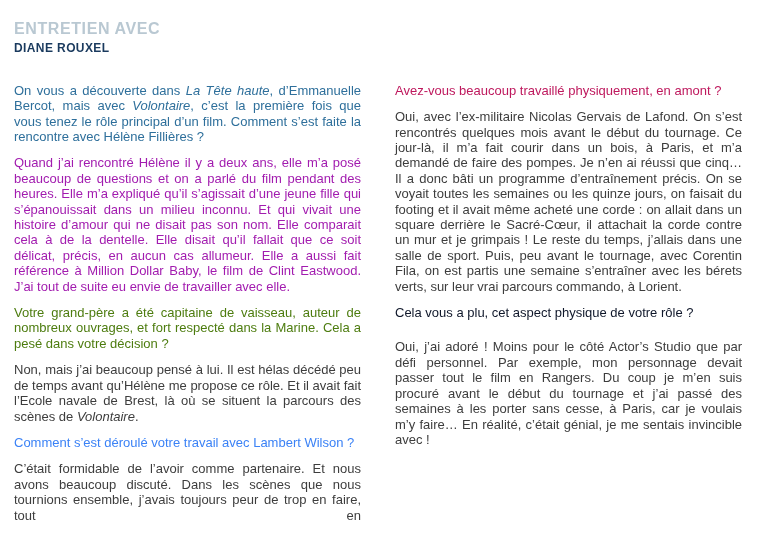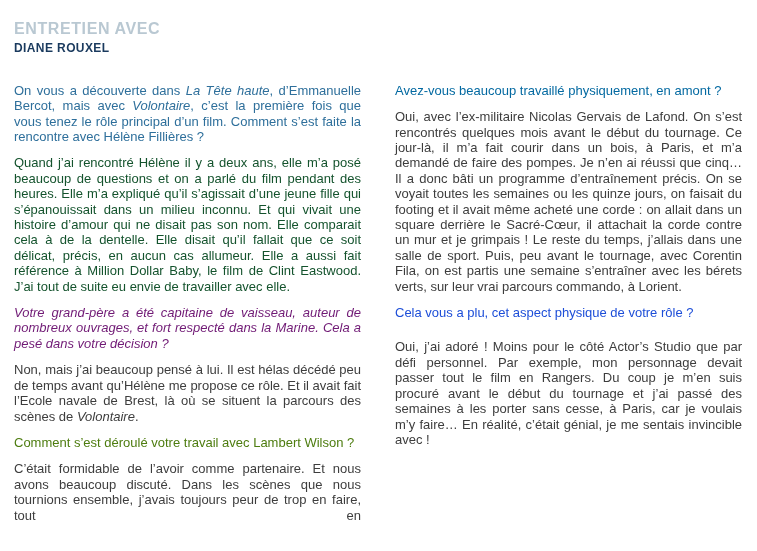--- a/index.html
+++ b/index.html
@@ -95,7 +95,7 @@
     <div class="col">
 
 
-      <p class="para question" style="color: #0369a1;">
+      <p class="para question" style="color: #be185d;">
         <span>Avez-vous beaucoup travaillé physiquement, en amont ?</span>
       </p>
 

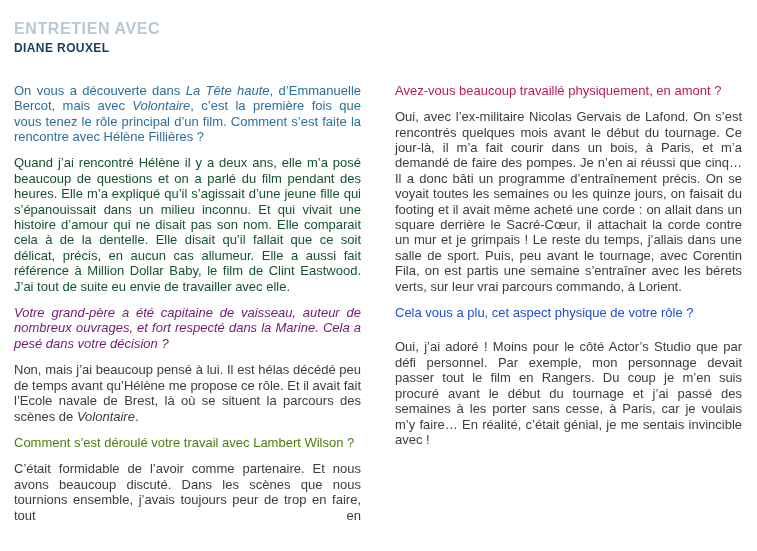--- a/index.html
+++ b/index.html
@@ -70,7 +70,7 @@
         <span>On vous a découverte dans </span><span class="italic">La Tête haute</span><span>, d’Emmanuelle Bercot, mais avec </span><span class="italic">Volontaire</span><span>, c’est la première fois que vous tenez le rôle principal d’un film. Comment s’est faite la rencontre avec Hélène Fillières ?</span>
       </p>
 
-      <p class="para answer" style="color: #14532d;">
+      <p class="para answer" style="color: #a21caf;">
         <span>Quand j’ai rencontré Hélène il y a deux ans, elle m’a posé beaucoup de questions et on a parlé du film pendant des heures. Elle m’a expliqué qu’il s’agissait d’une jeune fille qui s’épanouissait dans un milieu inconnu. Et qui vivait une histoire d’amour qui ne disait pas son nom. Elle comparait cela à de la dentelle. Elle disait qu’il fallait que ce soit délicat, précis, en aucun cas allumeur. Elle a aussi fait référence à Million Dollar Baby, le film de Clint Eastwood. J’ai tout de suite eu envie de travailler avec elle.</span>
       </p>
 

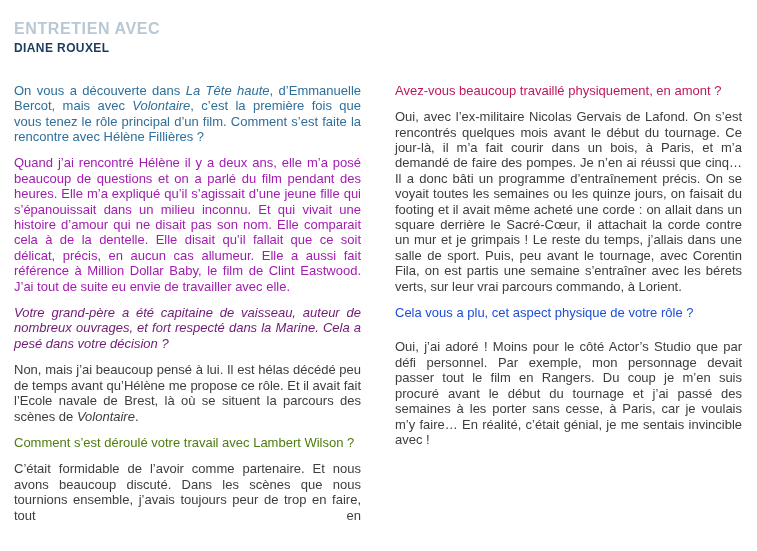--- a/index.html
+++ b/index.html
@@ -74,7 +74,7 @@
         <span>Quand j’ai rencontré Hélène il y a deux ans, elle m’a posé beaucoup de questions et on a parlé du film pendant des heures. Elle m’a expliqué qu’il s’agissait d’une jeune fille qui s’épanouissait dans un milieu inconnu. Et qui vivait une histoire d’amour qui ne disait pas son nom. Elle comparait cela à de la dentelle. Elle disait qu’il fallait que ce soit délicat, précis, en aucun cas allumeur. Elle a aussi fait référence à Million Dollar Baby, le film de Clint Eastwood. J’ai tout de suite eu envie de travailler avec elle.</span>
       </p>
 
-      <p class="para question" style="color: #701a75; font-style: italic;">
+      <p class="para question" style="color: #4d7c0f;">
         <span>Votre grand-père a été capitaine de vaisseau, auteur de nombreux ouvrages, et fort respecté dans la Marine. Cela a pesé dans votre décision ?</span>
       </p>
 

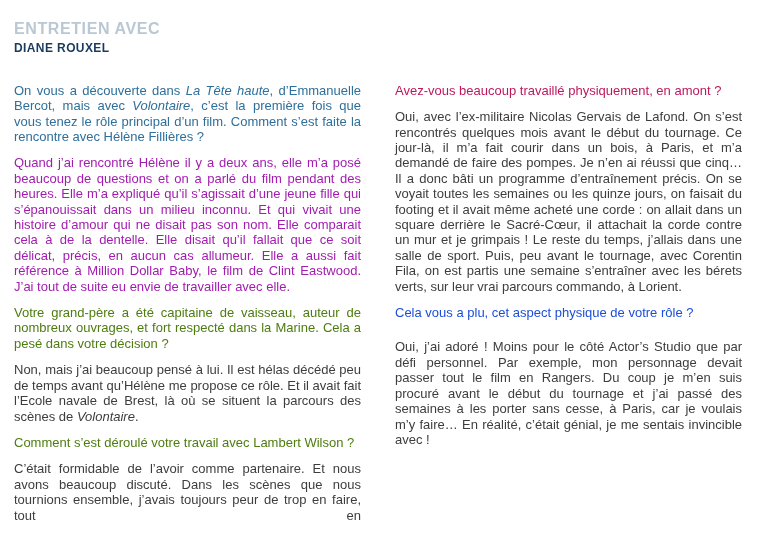--- a/index.html
+++ b/index.html
@@ -103,7 +103,7 @@
         <span>Oui, avec l’ex-militaire Nicolas Gervais de Lafond. On s’est rencontrés quelques mois avant le début du tournage. Ce jour-là, il m’a fait courir dans un bois, à Paris, et m’a demandé de faire des pompes. Je n’en ai réussi que cinq… Il a donc bâti un programme d’entraînement précis. On se voyait toutes les semaines ou les quinze jours, on faisait du footing et il avait même acheté une corde : on allait dans un square derrière le Sacré-Cœur, il attachait la corde contre un mur et je grimpais ! Le reste du temps, j’allais dans une salle de sport. Puis, peu avant le tournage, avec Corentin Fila, on est partis une semaine s’entraîner avec les bérets verts, sur leur vrai parcours commando, à Lorient.</span>
       </p>
 
-      <p class="para question" style="color: #1d4ed8;">
+      <p class="para question" style="color: #0f172a;">
         <span>Cela vous a plu, cet aspect physique de votre rôle ?</span>
       </p>
 

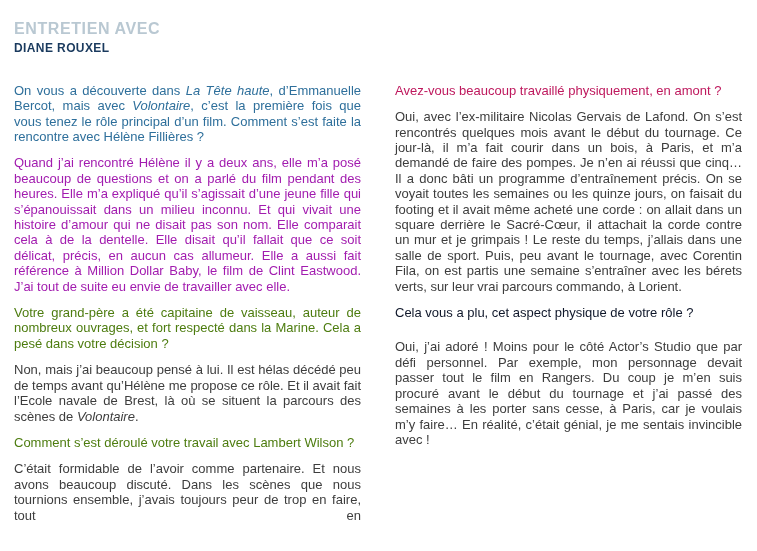--- a/index.html
+++ b/index.html
@@ -82,7 +82,7 @@
         <span>Non, mais j’ai beaucoup pensé à lui. Il est hélas décédé peu de temps avant qu’Hélène me propose ce rôle. Et il avait fait l’Ecole navale de Brest, là où se situent la parcours des scènes de </span><span class="italic">Volontaire</span><span>.</span>
       </p>
 
-      <p class="para question" style="color: #4d7c0f;">
+      <p class="para question" style="color: #3b82f6;">
         <span>Comment s’est déroulé votre travail avec Lambert Wilson ?</span>
       </p>
 

